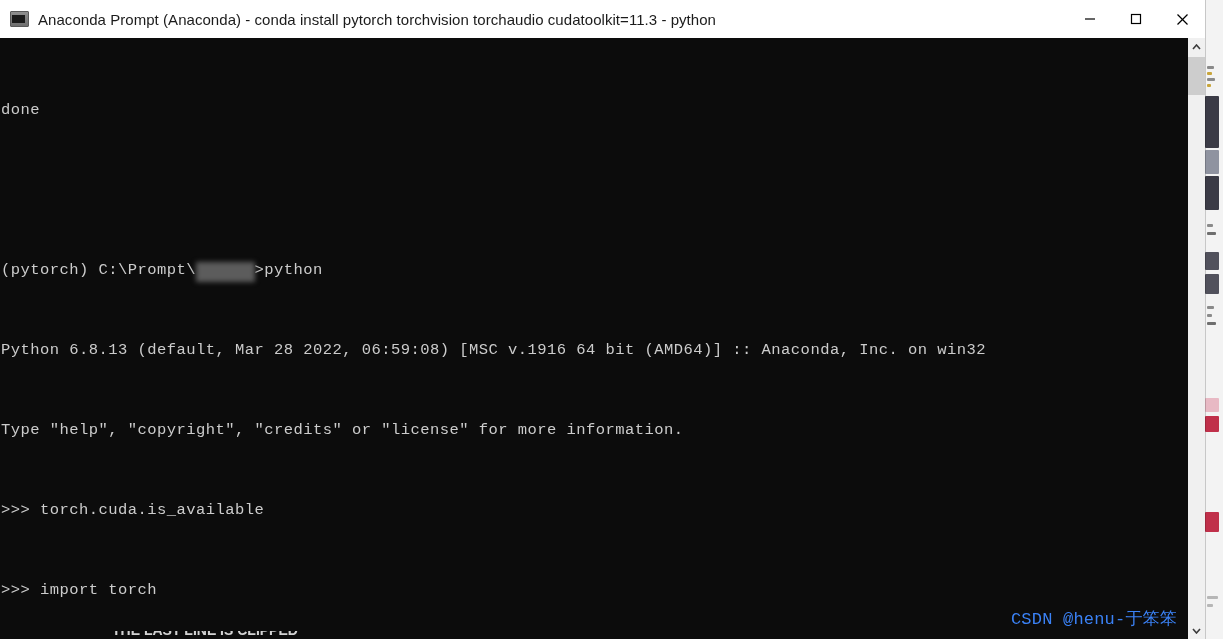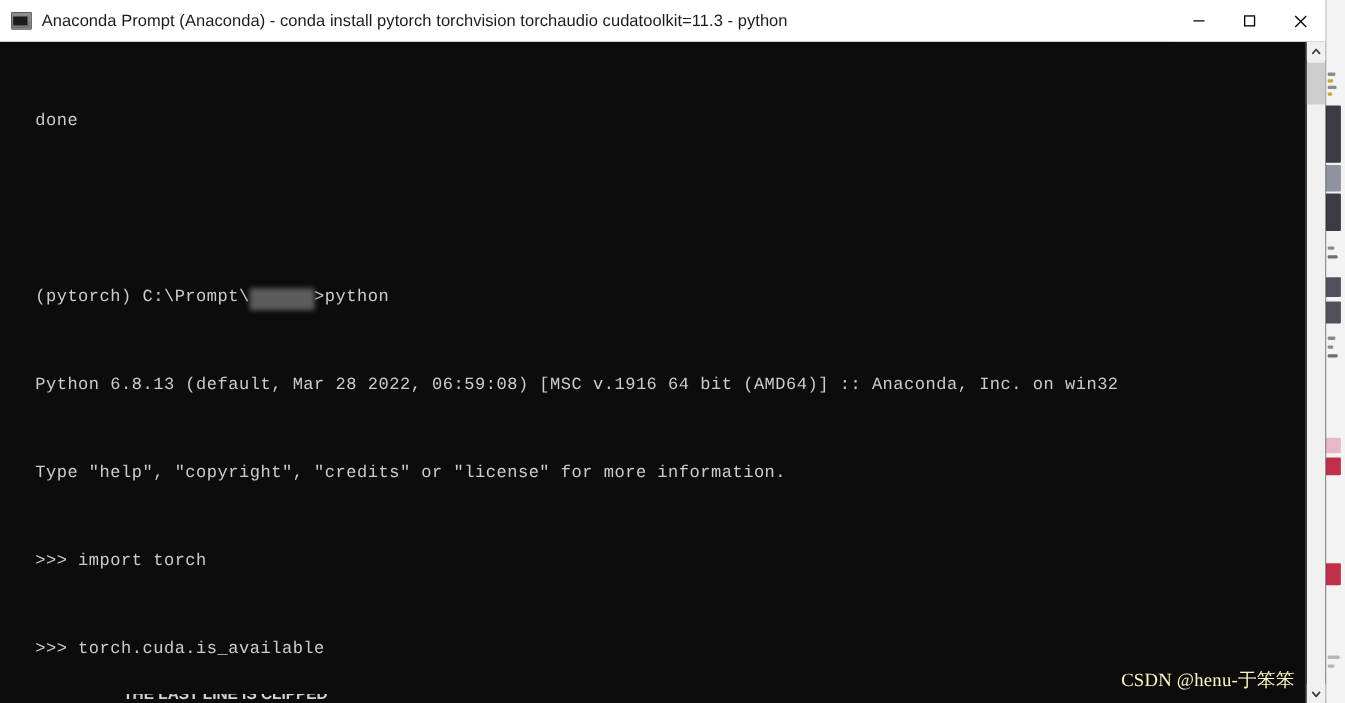--- a/index.html
+++ b/index.html
@@ -130,7 +130,7 @@
     white-space: pre;
     letter-spacing: 0.45px;
   }
-  .line { height: 20px; margin-left: 31px; }
+  .line { height: 20px; }
   .blank { height: 20px; }
   .blur-name {
     display: inline-block;

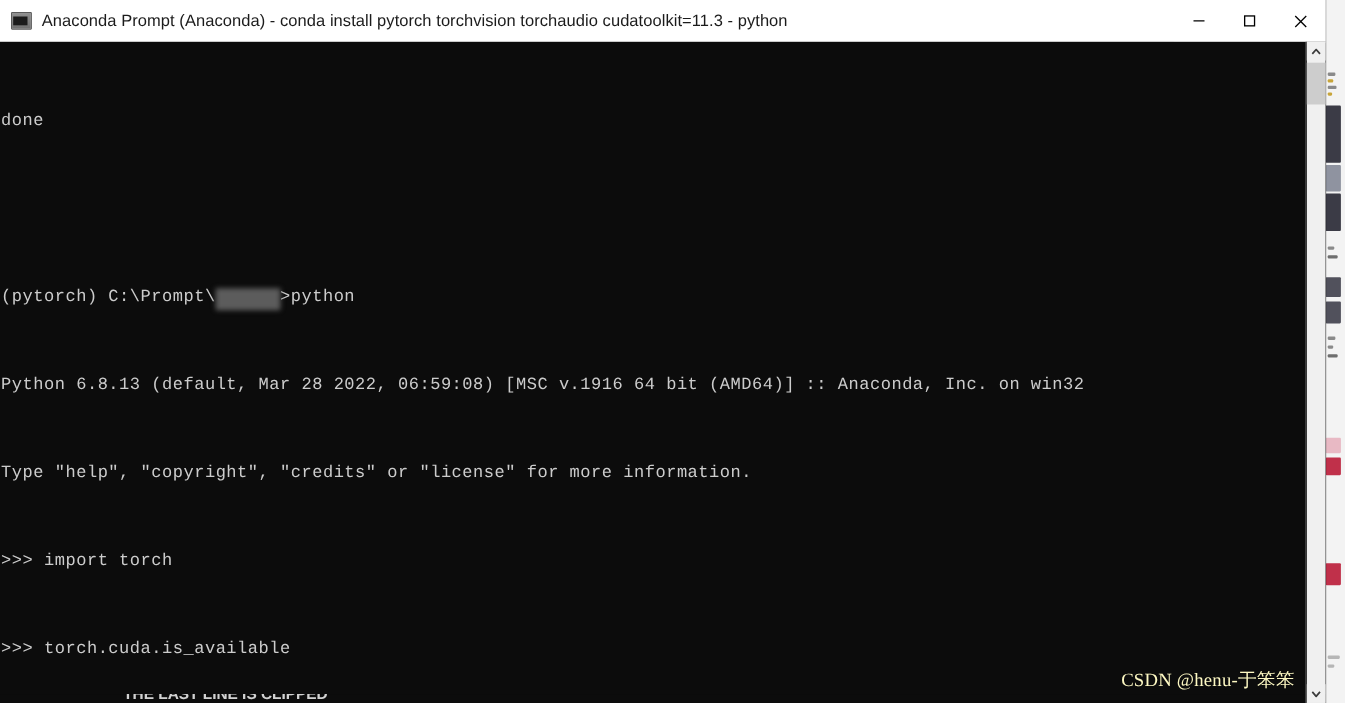--- a/index.html
+++ b/index.html
@@ -271,9 +271,9 @@
 
         <div class="line"><span>Type "help", "copyright", "credits" or "license" for more information.</span></div>
 
+        <div class="line"><span>&gt;&gt;&gt; torch.cuda.is_available</span></div>
+
         <div class="line"><span>&gt;&gt;&gt; import torch</span></div>
-
-        <div class="line"><span>&gt;&gt;&gt; torch.cuda.is_available</span></div>
 
         
 

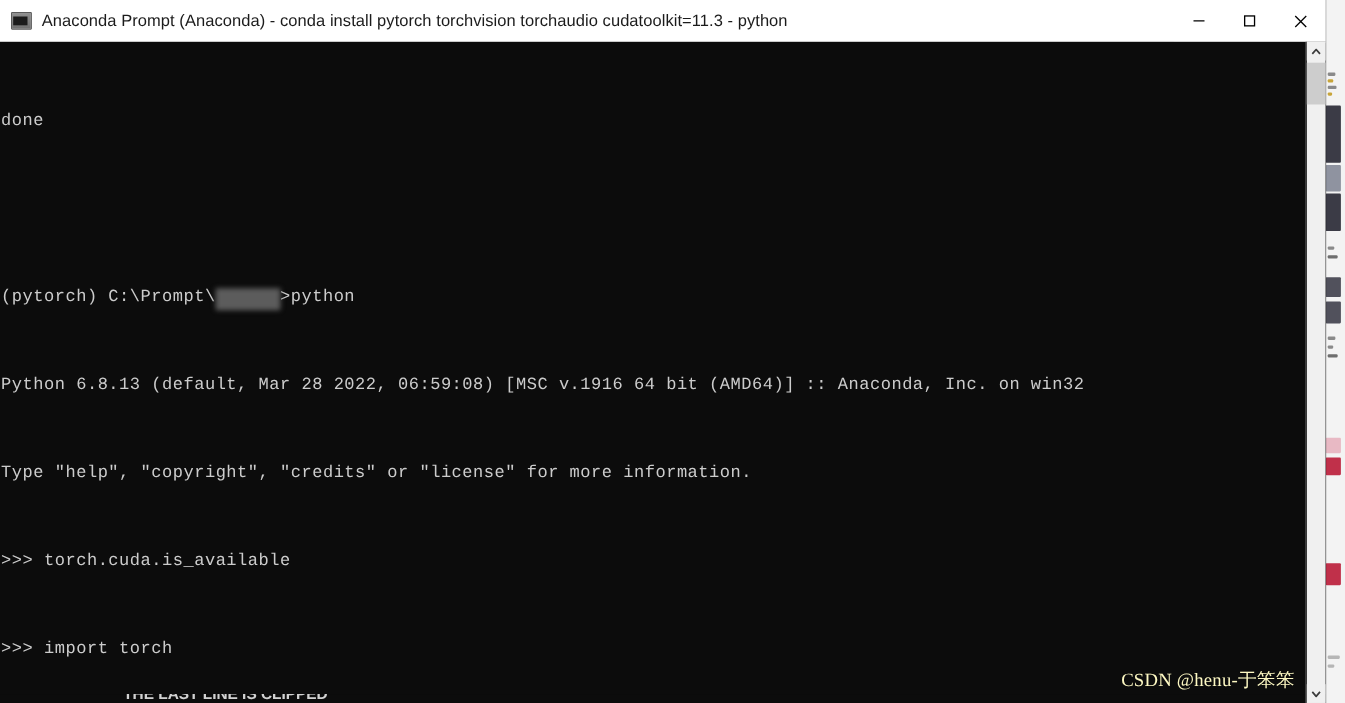--- a/index.html
+++ b/index.html
@@ -196,9 +196,9 @@
     position: absolute;
     right: 28px;
     bottom: 9px;
-    font-family: Liberation Serif, serif;
+    font-family: Liberation Mono, monospace;
     font-size: 17px;
-    color: #fef9c3;
+    color: #3b82f6;
     white-space: nowrap;
     letter-spacing: 0.2px;
   }

